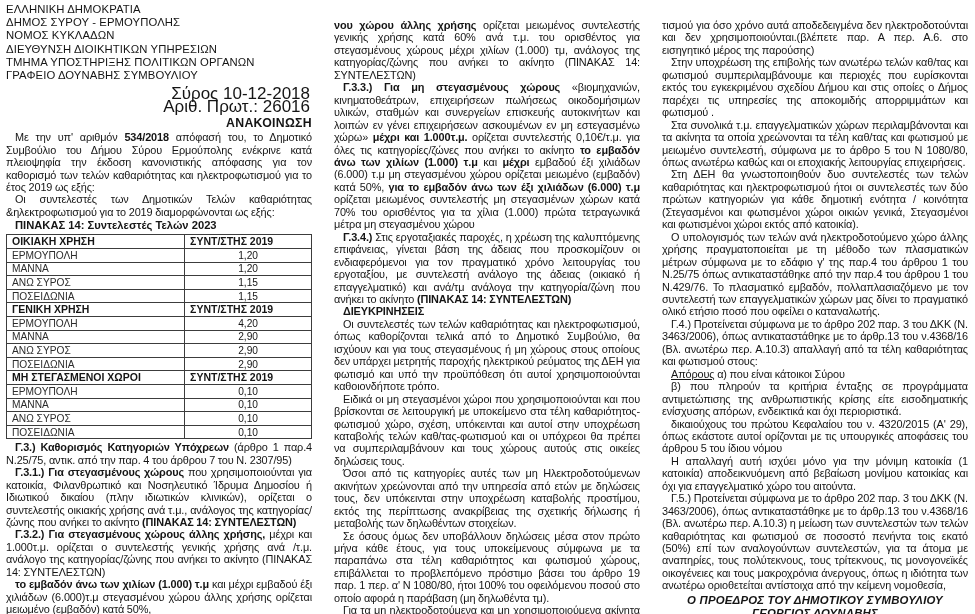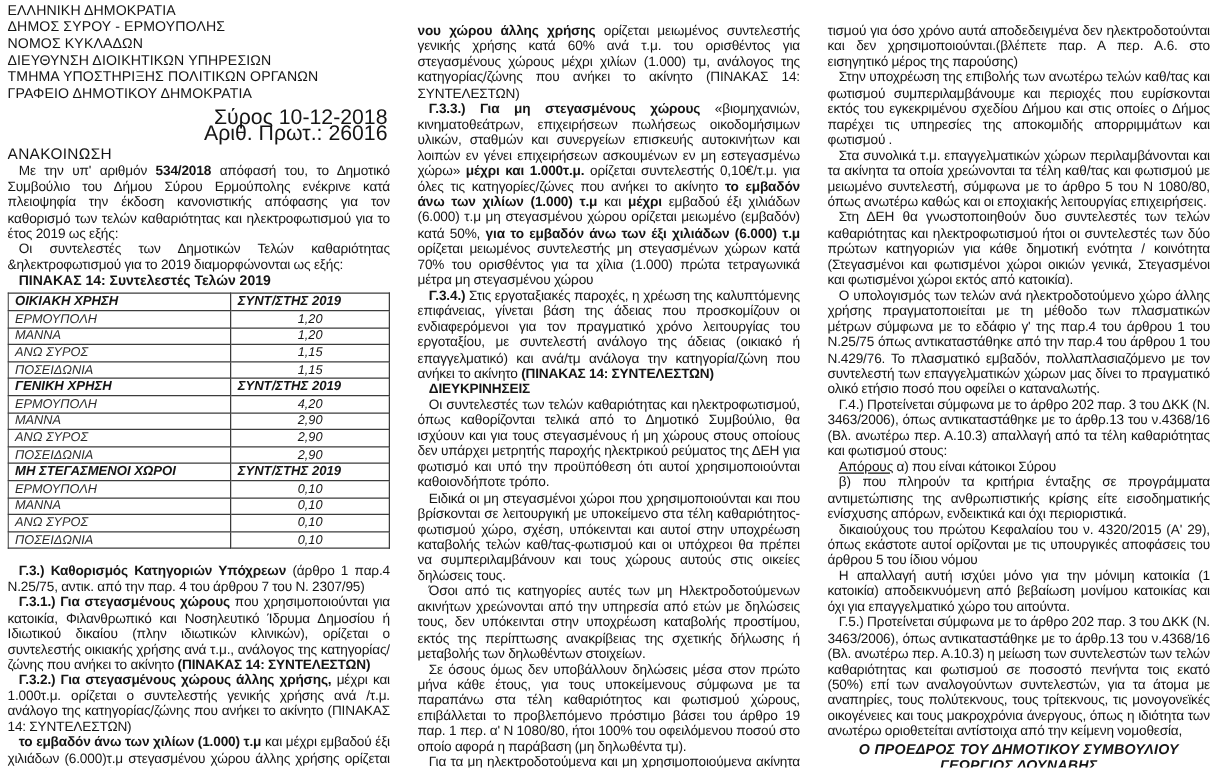--- a/index.html
+++ b/index.html
@@ -51,7 +51,7 @@
       <div>ΝΟΜΟΣ  ΚΥΚΛΑΔΩΝ</div>
       <div>ΔΙΕΥΘΥΝΣΗ ΔΙΟΙΚΗΤΙΚΩΝ ΥΠΗΡΕΣΙΩΝ</div>
       <div>ΤΜΗΜΑ ΥΠΟΣΤΗΡΙΞΗΣ ΠΟΛΙΤΙΚΩΝ ΟΡΓΑΝΩΝ</div>
-      <div>ΓΡΑΦΕΙΟ ΔΗΜΟΤΙΚΟΥ ΔΗΜΟΚΡΑΤΙΑ</div>
+      <div>ΓΡΑΦΕΙΟ ΔΟΥΝΑΒΗΣ ΣΥΜΒΟΥΛΙΟΥ</div>
     </div>
     <div class="dateblock">
       <div>Σύρος  10-12-2018</div>

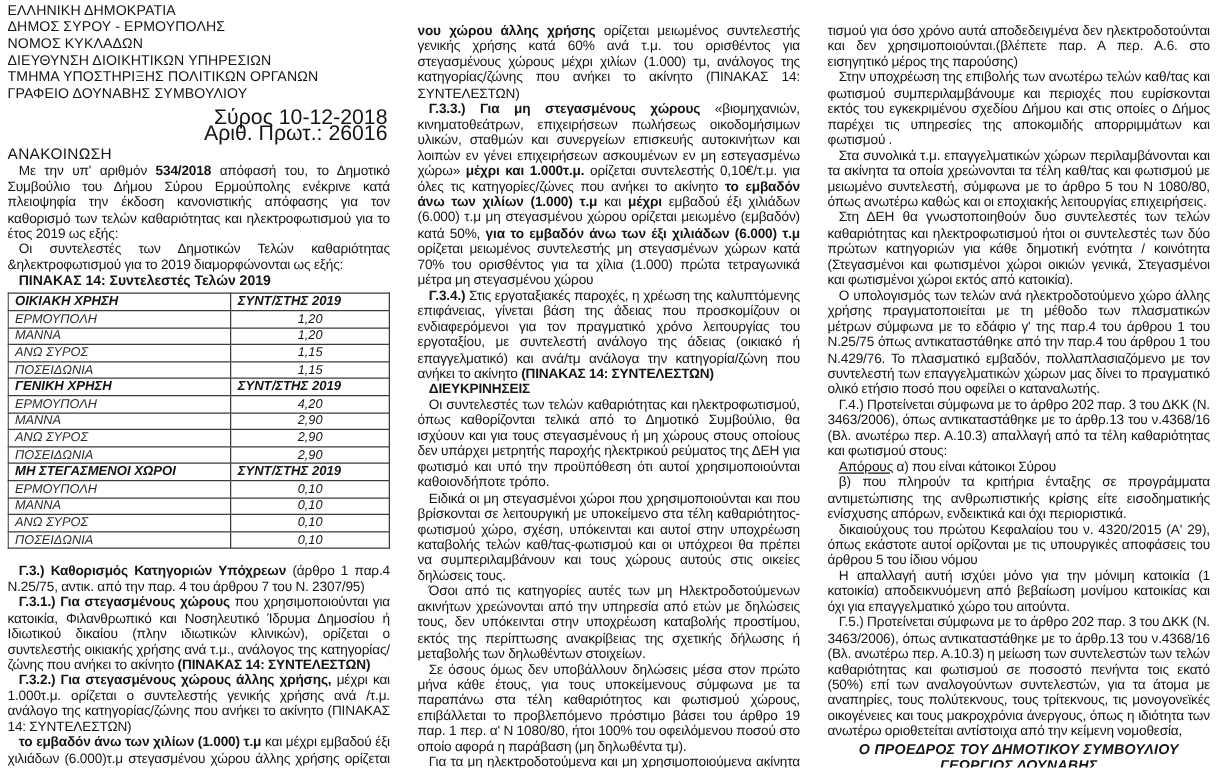--- a/index.html
+++ b/index.html
@@ -15,7 +15,7 @@
   
   .hdr div{font-size:11.3px;line-height:13.2px;white-space:nowrap;letter-spacing:0.1px;}
   .dateblock{text-align:right;font-size:17px;line-height:13px;margin-top:5px;padding-right:2px;}
-  .doc-title{text-align:left;font-weight:normal;font-size:12.3px;line-height:14px;margin:3px 0 1px;letter-spacing:0.3px;}
+  .doc-title{text-align:right;font-weight:bold;font-size:12.3px;line-height:14px;margin:3px 0 1px;letter-spacing:0.3px;}
   
   .para{
     margin:0;font-size:10.9px;line-height:12.45px;text-align:justify;

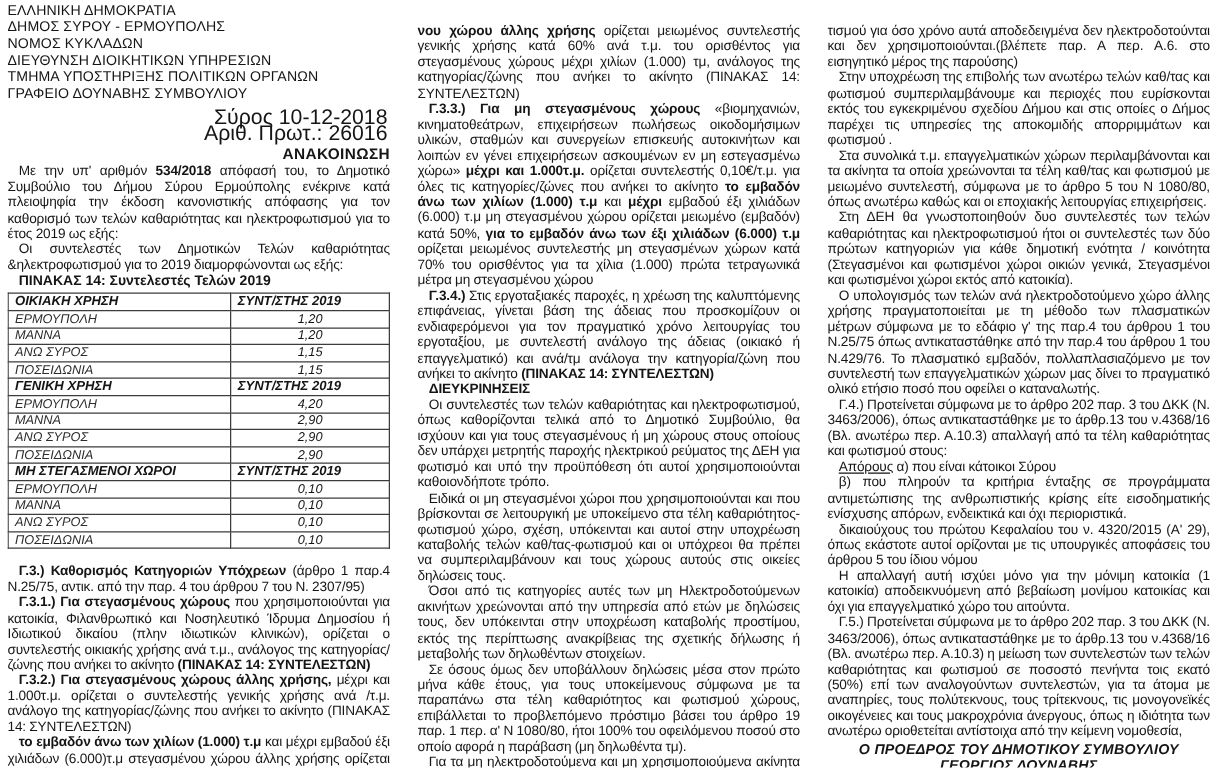--- a/index.html
+++ b/index.html
@@ -62,7 +62,7 @@
         <p class="para"><span class="">Με την υπ' αριθμόν </span><span class="b ">534/2018</span><span class=""> απόφασή του, το Δημοτικό Συμβούλιο του Δήμου Σύρου Ερμούπολης ενέκρινε κατά πλειοψηφία την έκδοση κανονιστικής απόφασης για τον καθορισμό των τελών καθαριότητας και ηλεκτροφωτισμού για το έτος 2019 ως εξής:</span></p>
         <p class="para"><span class="">Οι συντελεστές των Δημοτικών Τελών καθαριότητας &amp;ηλεκτροφωτισμού για το 2019 διαμορφώνονται ως εξής:</span></p>
       </div>
-    <div class="tbl-title">ΠΙΝΑΚΑΣ 14: Συντελεστές Τελών 2019</div>
+    <div class="tbl-title">ΠΙΝΑΚΑΣ 14: Συντελεστές Τελών 2023</div>
     <table class="fees">
       <tbody>
           <tr>

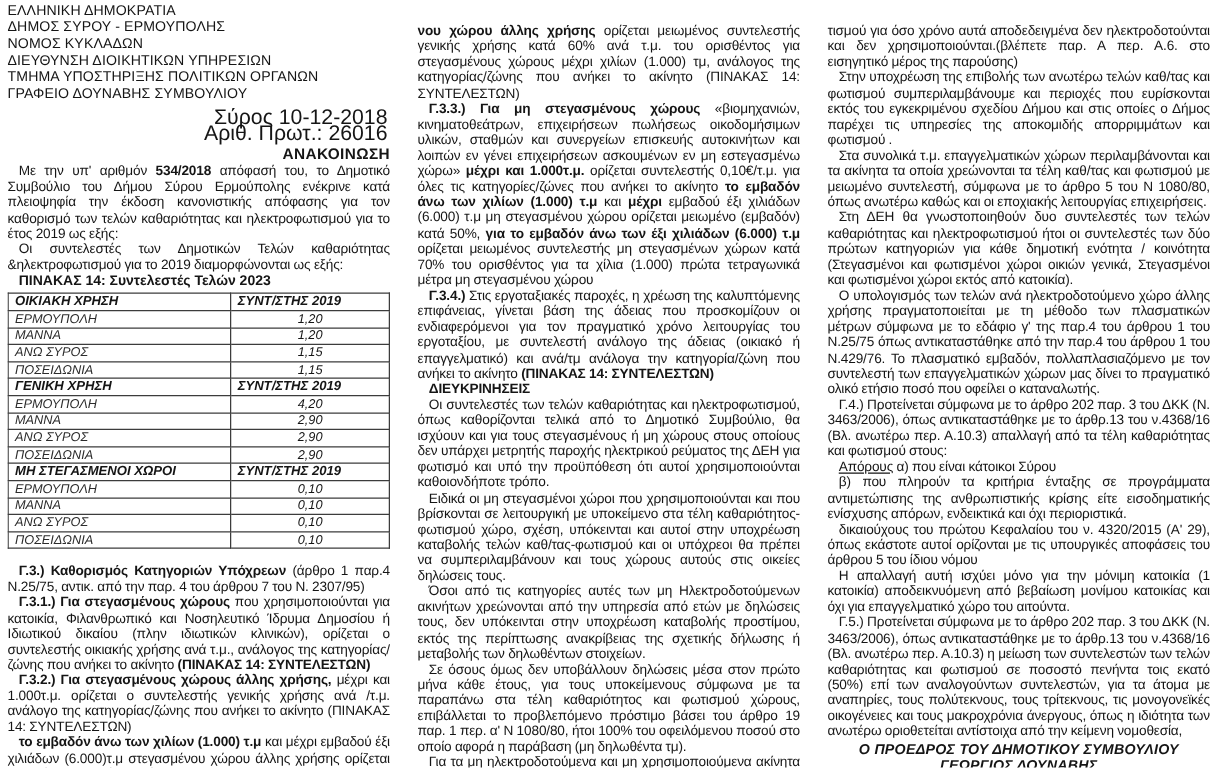--- a/index.html
+++ b/index.html
@@ -26,7 +26,7 @@
   .u{text-decoration:underline;}
   
   .tbl-title{font-weight:bold;font-size:11.2px;line-height:13px;margin:1px 0 2px;text-indent:9px;}
-  table.fees{width:100%;border-collapse:collapse;table-layout:fixed;margin:0 0 12px;font-style:italic;}
+  table.fees{width:100%;border-collapse:collapse;table-layout:fixed;margin:0 0 2px;}
   table.fees td,table.fees th{
     border:1px solid #3c3c3c;padding:0 5px;height:12.6px;
     font-size:10.2px;line-height:11px;overflow:hidden;white-space:nowrap;

